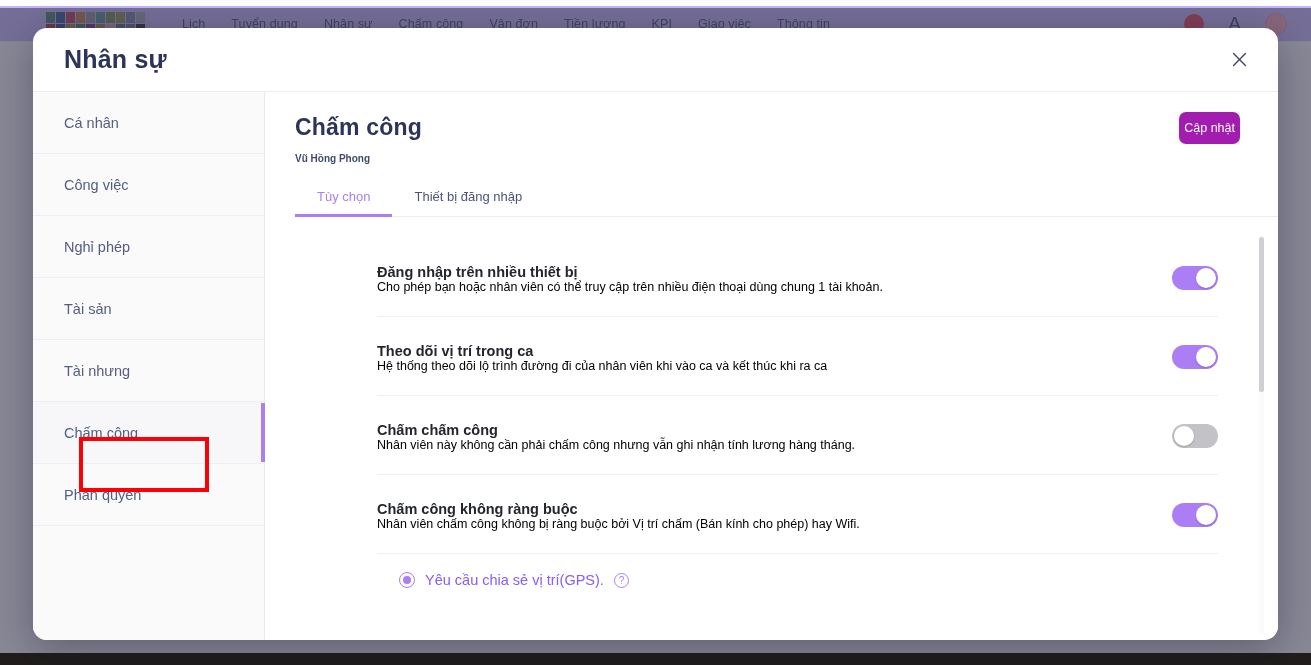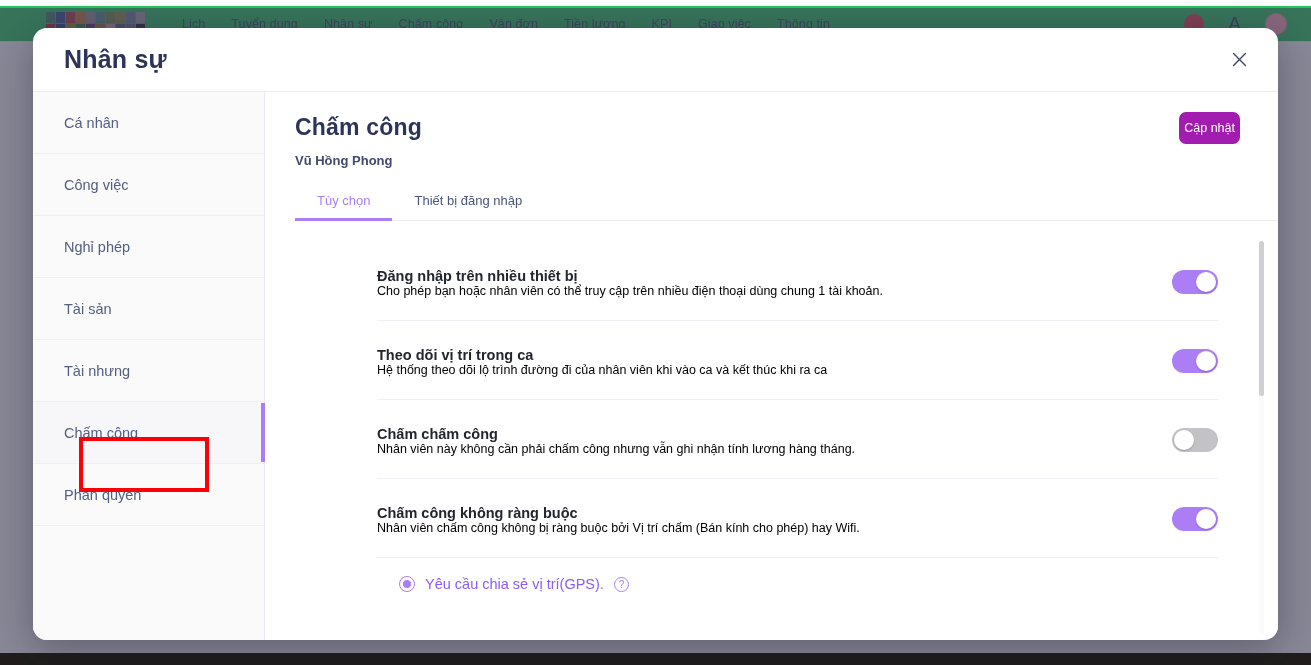--- a/index.html
+++ b/index.html
@@ -17,7 +17,7 @@
   }
   #topnav {
     position: absolute; left: 0; top: 6px; right: 0; height: 36px;
-    background: #22c55e;
+    background: #c4b5fd;
     display: flex; align-items: center;
     border-bottom: 1px solid #ececf2;
   }

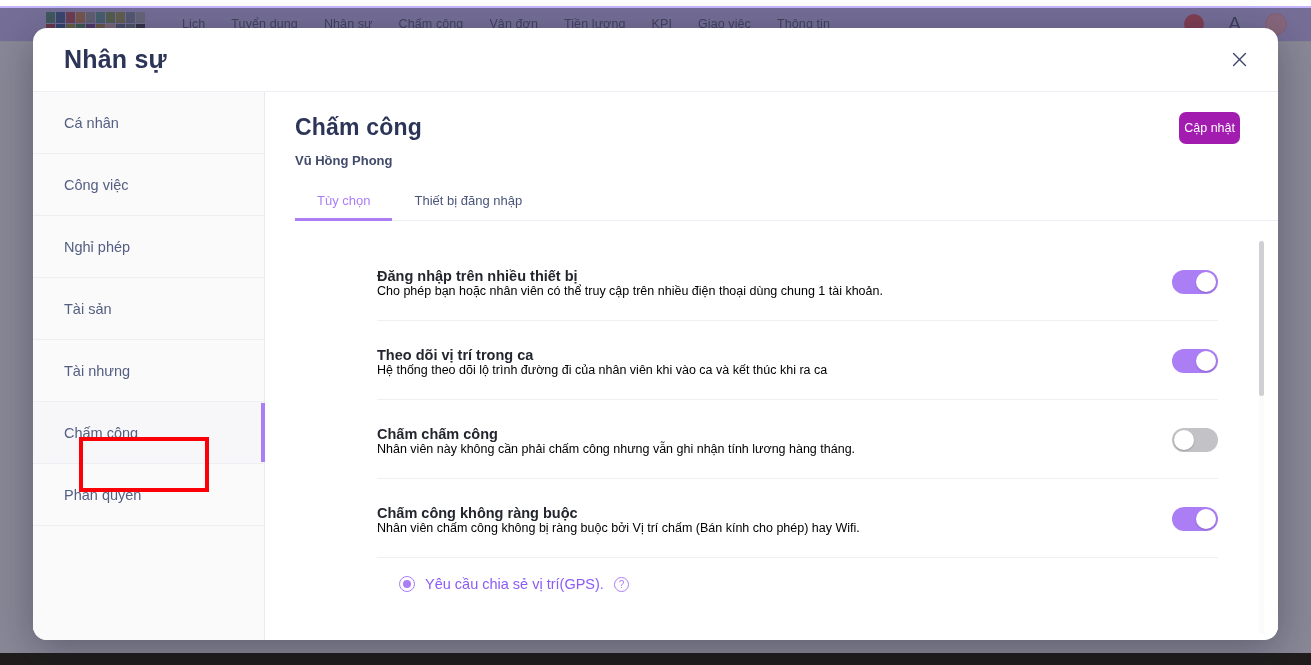--- a/index.html
+++ b/index.html
@@ -134,7 +134,7 @@
   }
   #content-head { padding: 22px 0 0 30px; position: relative; }
   #page-title { font-size: 23px; font-weight: 700; color: #2c3458; letter-spacing: .2px; }
-  #page-subtitle { font-size: 13px; font-weight: 700; color: #414a6b; margin-top: 12px; }
+  #page-subtitle { font-size: 10px; font-weight: 700; color: #414a6b; margin-top: 12px; }
 
   #update-button {
     position: absolute; right: 38px; top: 20px;

